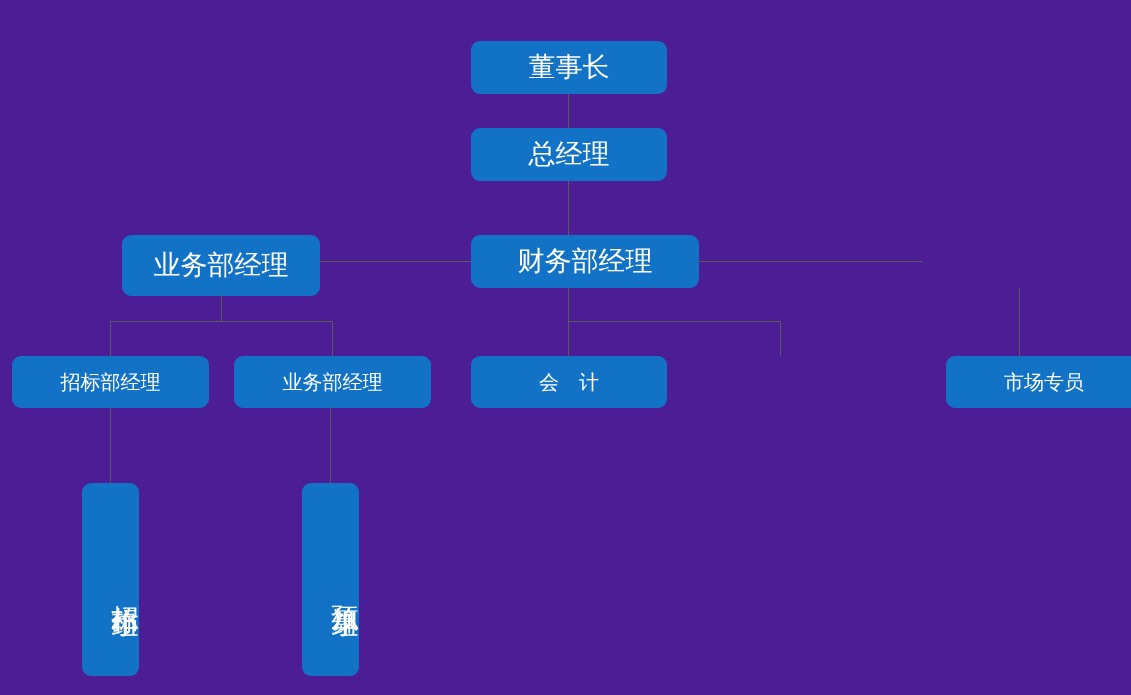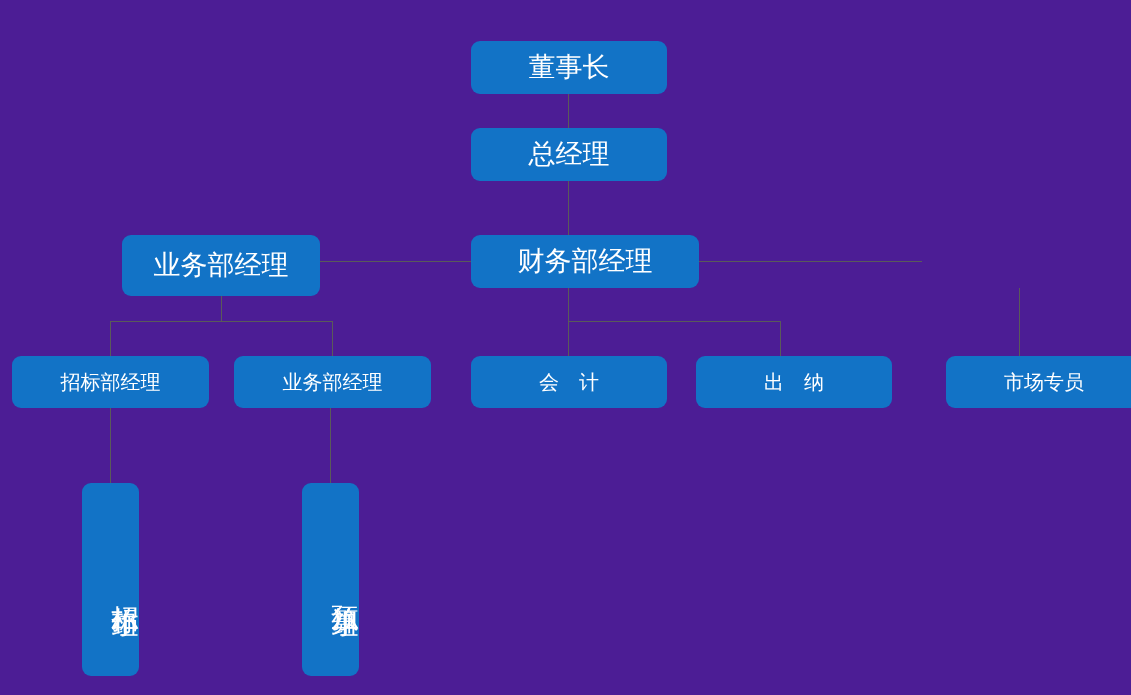--- a/index.html
+++ b/index.html
@@ -97,7 +97,6 @@
 
   <div class="node small" style="left:471px; top:356px; width:196px; height:52px;">会　计</div>
 
-  <div class="node small" style="left:696px; top:356px; width:196px; height:52px;">出　纳</div>
 
   <div class="node small" style="left:922px; top:356px; width:196px; height:52px;margin-left:24px;">市场专员</div>
 

